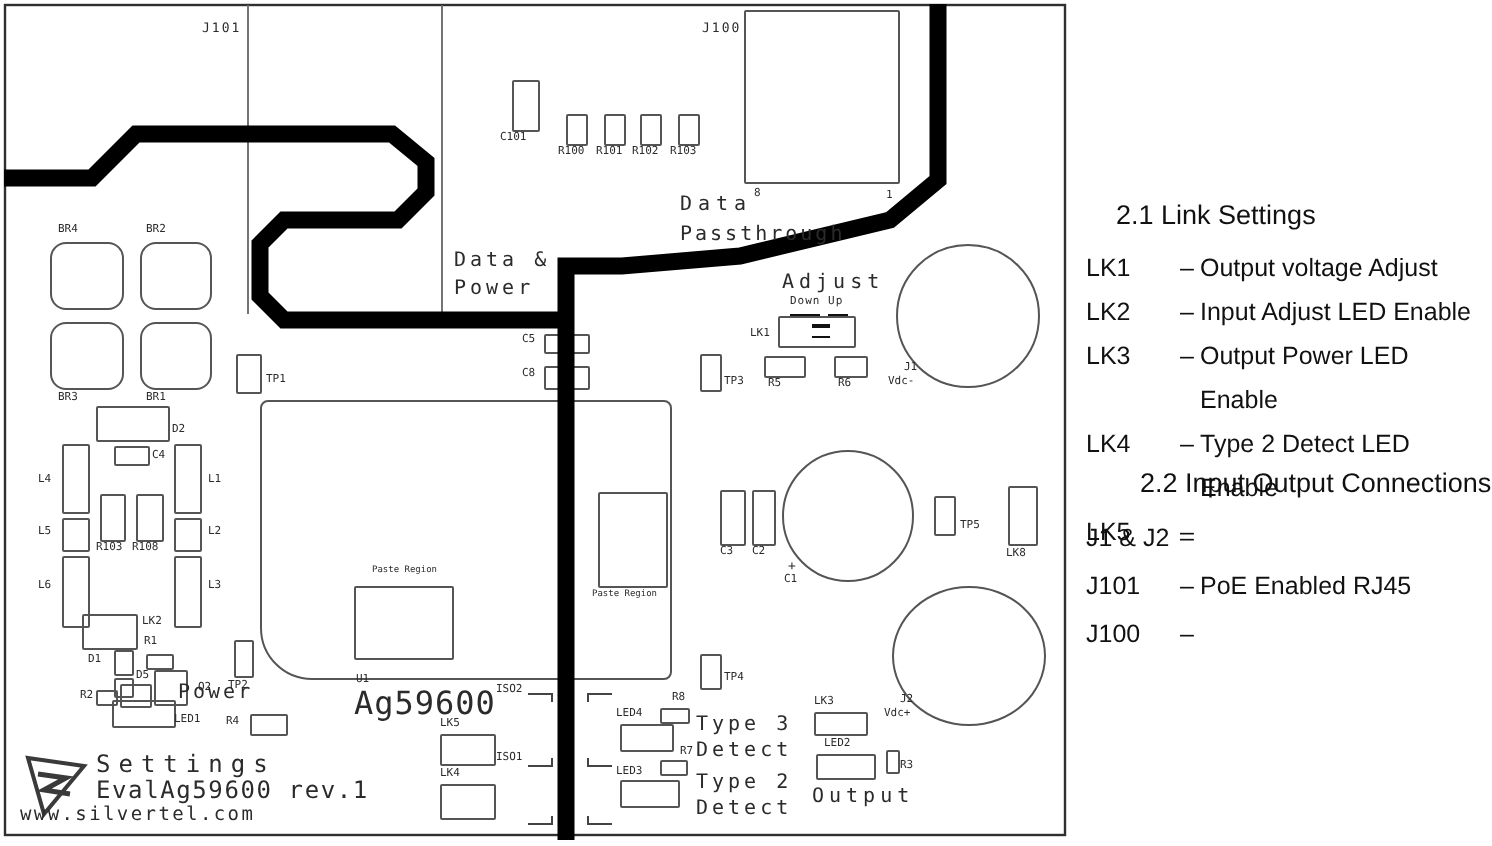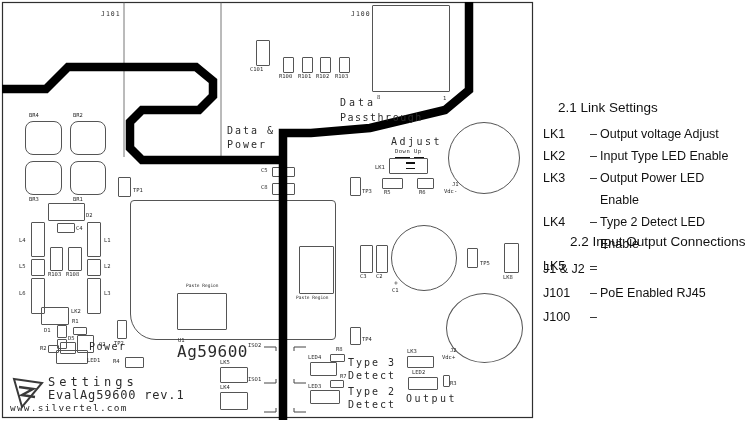--- a/index.html
+++ b/index.html
@@ -222,7 +222,7 @@
           <div class="row">
             <span class="lbl">LK2</span>
             <span class="sep">–</span>
-            <span class="desc">Input Type LED Enable</span>
+            <span class="desc">Input Adjust LED Enable</span>
           </div>
           <div class="row">
             <span class="lbl">LK3</span>

